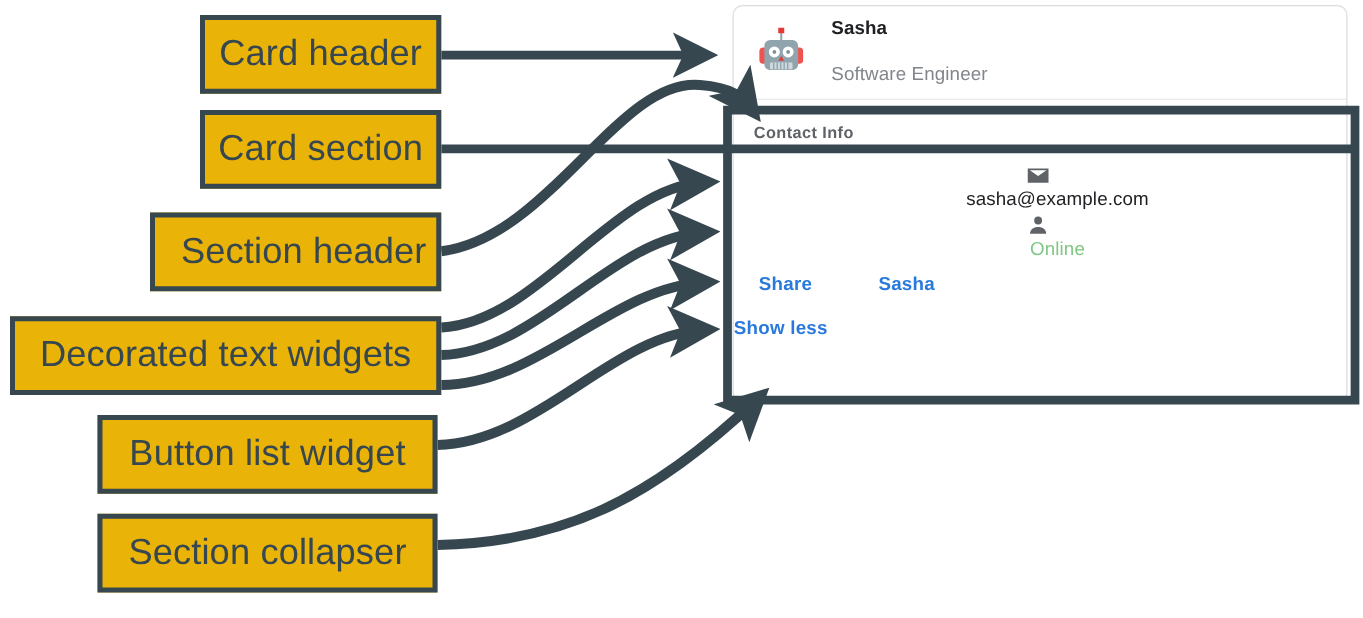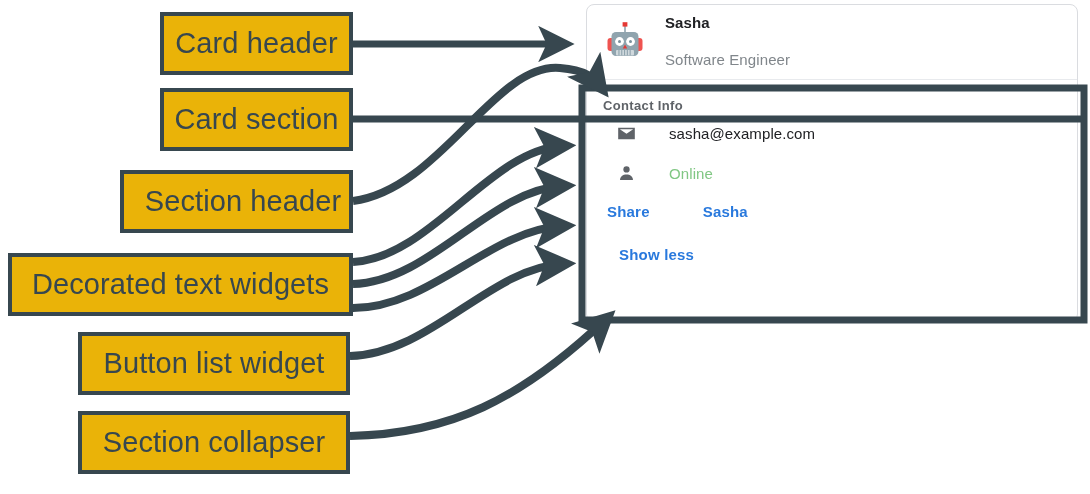--- a/index.html
+++ b/index.html
@@ -73,7 +73,7 @@
   .card-section{padding:18px 0 10px 0;}
   .section-header{
     font-size:13px;color:#5f6368;font-weight:bold;
-    letter-spacing:0.35px;padding-left:16px;margin-bottom:0;
+    letter-spacing:0.35px;padding-left:16px;margin-bottom:16px;
   }
   .info-row{
     display:flex;align-items:center;

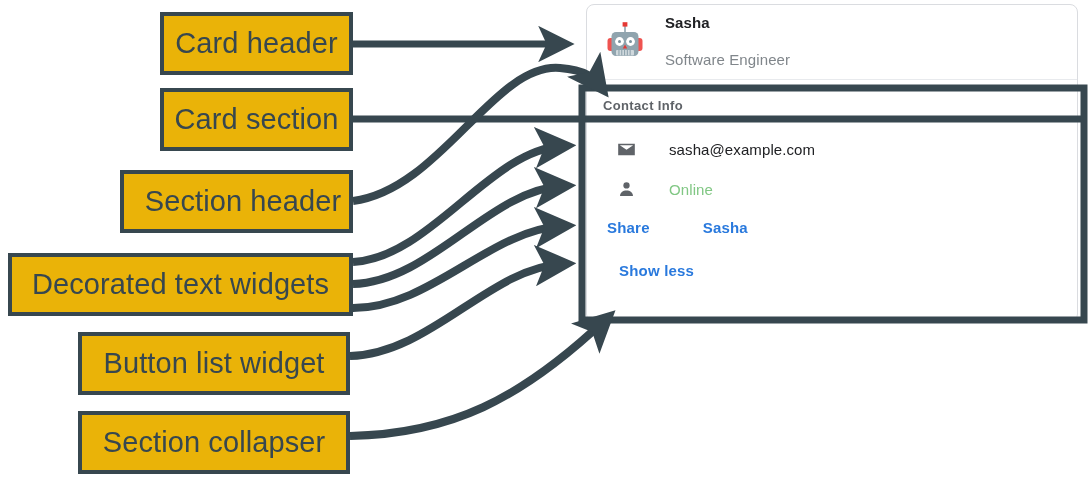--- a/index.html
+++ b/index.html
@@ -77,7 +77,7 @@
   }
   .info-row{
     display:flex;align-items:center;
-    height:40px;padding-left:28px;
+    height:40px;padding-left:28px;flex-direction:column;
   }
   .row-icon{
     width:22px;height:22px;flex:0 0 22px;margin-right:32px;

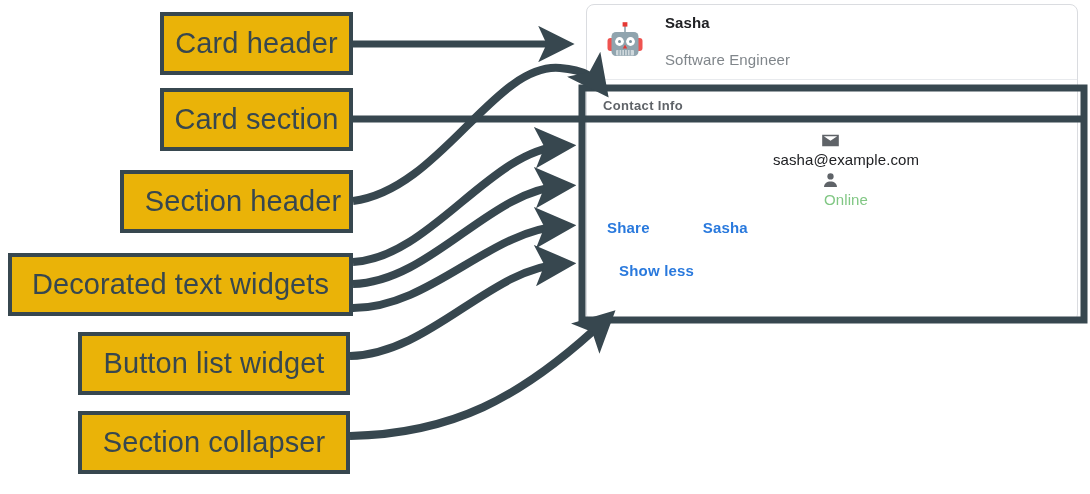--- a/index.html
+++ b/index.html
@@ -94,7 +94,7 @@
     letter-spacing:0.2px;margin-right:53px;cursor:pointer;
   }
   .collapser{
-    padding-left:32px;height:34px;display:flex;align-items:flex-end;
+    height:34px;display:flex;align-items:center;
   }
   .collapser-link{
     font-size:15px;font-weight:bold;color:#2979dd;letter-spacing:0.2px;

